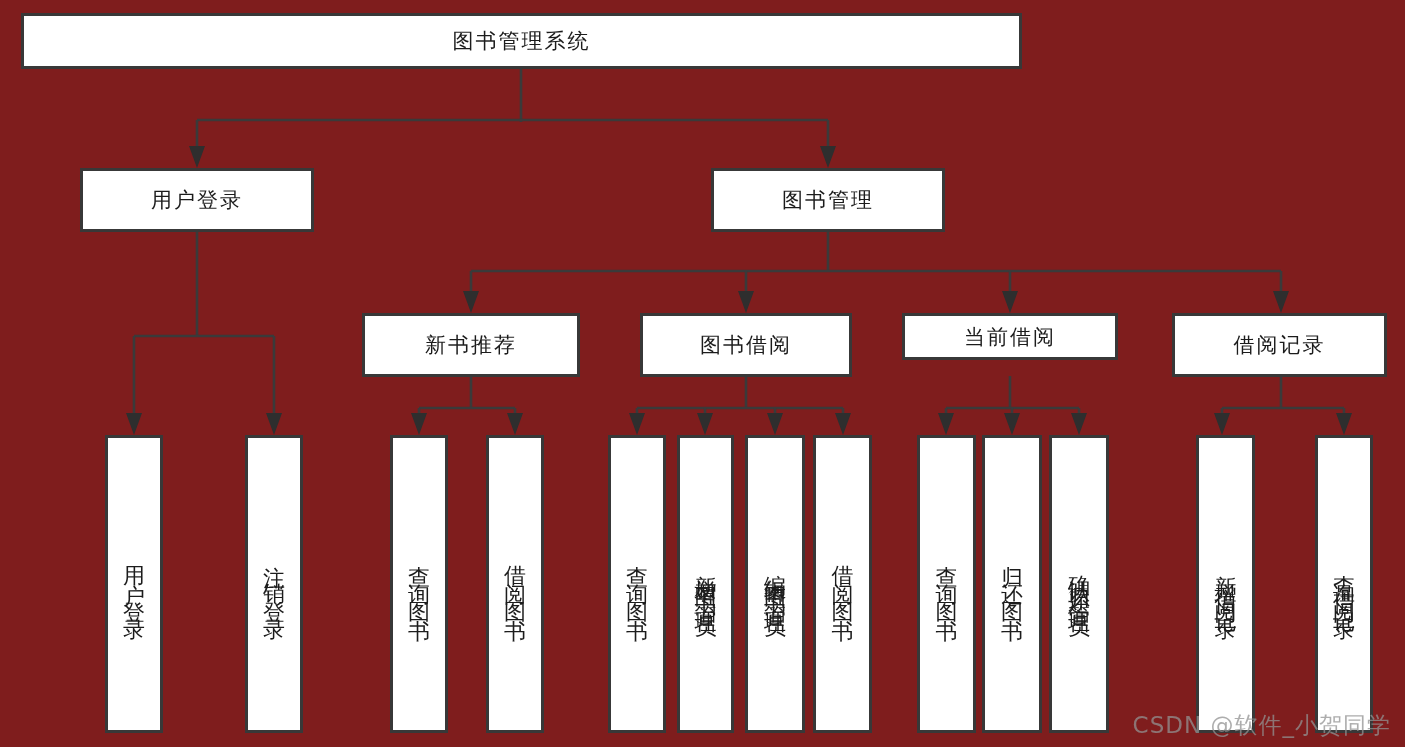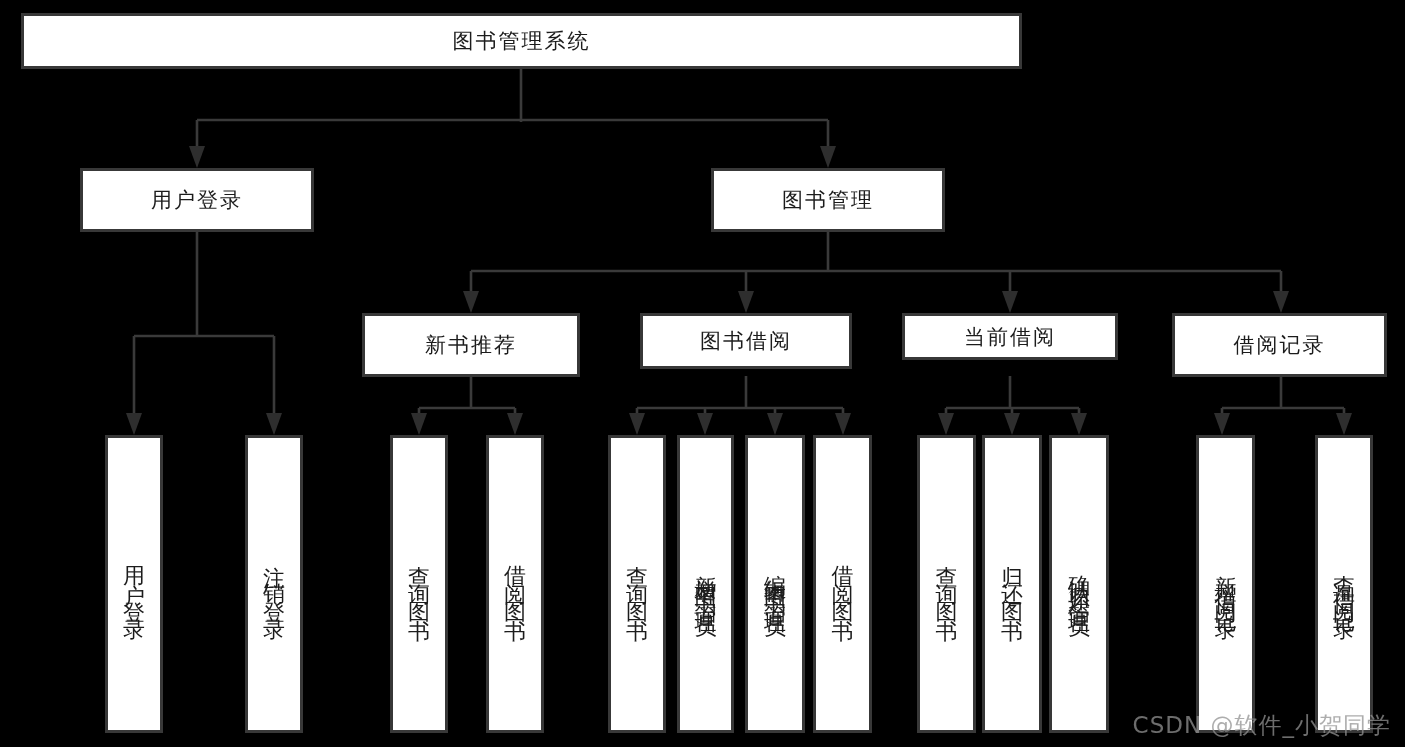--- a/index.html
+++ b/index.html
@@ -6,7 +6,7 @@
   #canvas{
     position:relative;
     width:1405px;height:747px;
-    background:#000000;
+    background:#7f1d1d;
     font-family:"DejaVu Sans","Liberation Sans",sans-serif;
     overflow:hidden;
   }

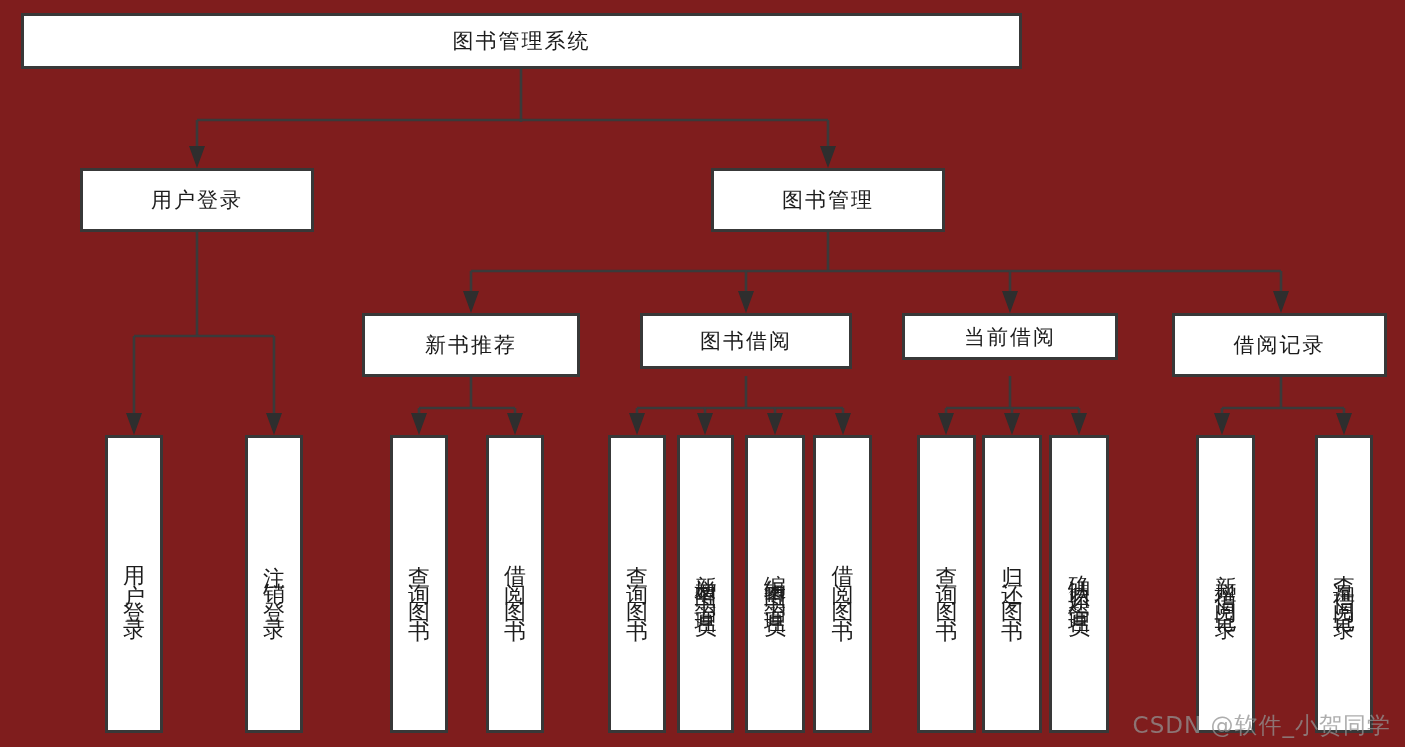--- a/index.html
+++ b/index.html
@@ -120,7 +120,7 @@
   <div class="box hbox" style="left:711px;top:168px;width:234px;height:64px;">图书管理</div>
 
   <div class="box hbox" style="left:362px;top:313px;width:218px;height:64px;">新书推荐</div>
-  <div class="box hbox" style="left:640px;top:313px;width:212px;height:56px;">图书借阅</div>
+  <div class="box hbox" style="left:640px;top:313px;width:212px;height:64px;">图书借阅</div>
   <div class="box hbox" style="left:902px;top:313px;width:216px;height:47px;">当前借阅</div>
   <div class="box hbox" style="left:1172px;top:313px;width:215px;height:64px;">借阅记录</div>
 

